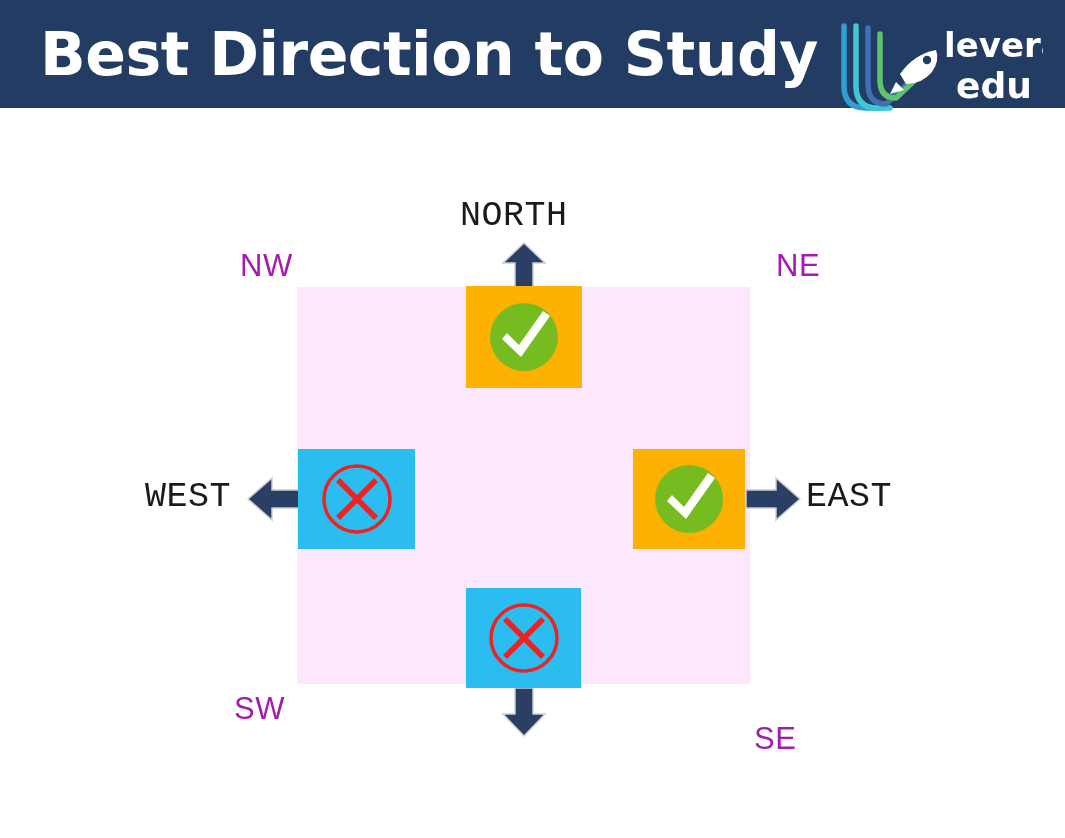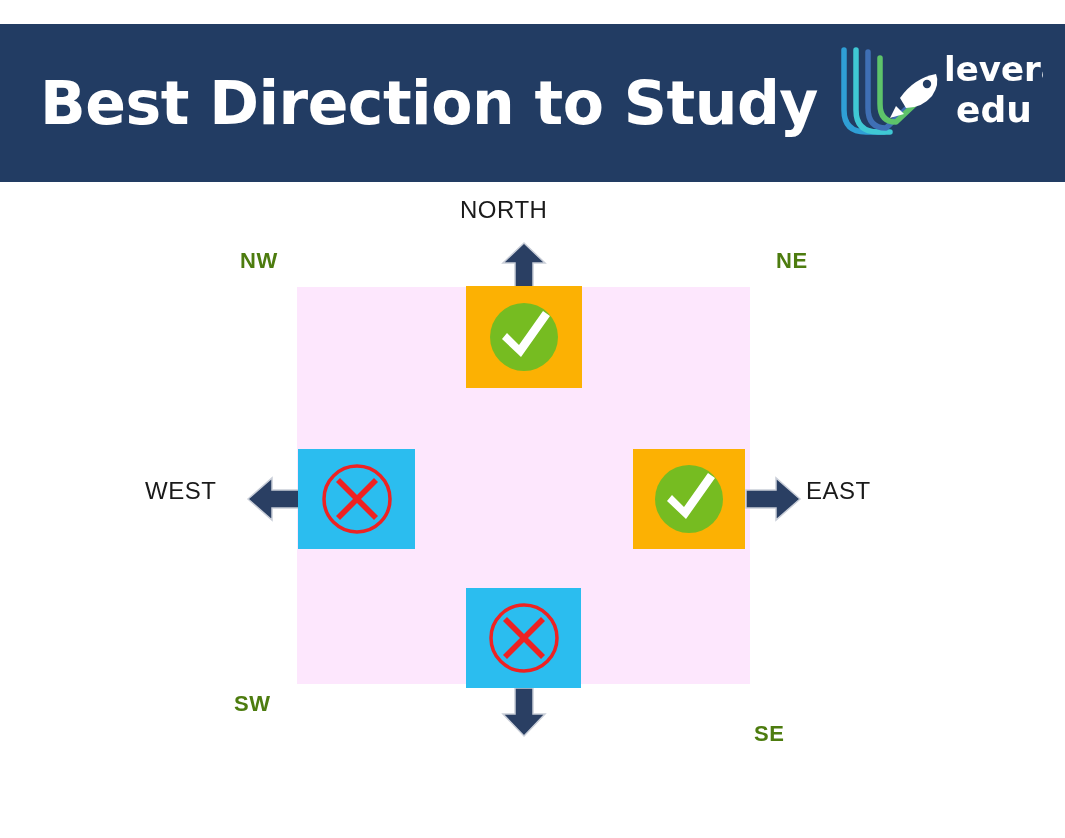--- a/index.html
+++ b/index.html
@@ -21,10 +21,9 @@
     left: 0;
     top: 0;
     width: 1065px;
-    height: 158px;
+    height: 108px;
     background: #223c63;
     box-sizing: border-box;
-    margin-top: 24px;
   }
   .header-inner {
     position: absolute;

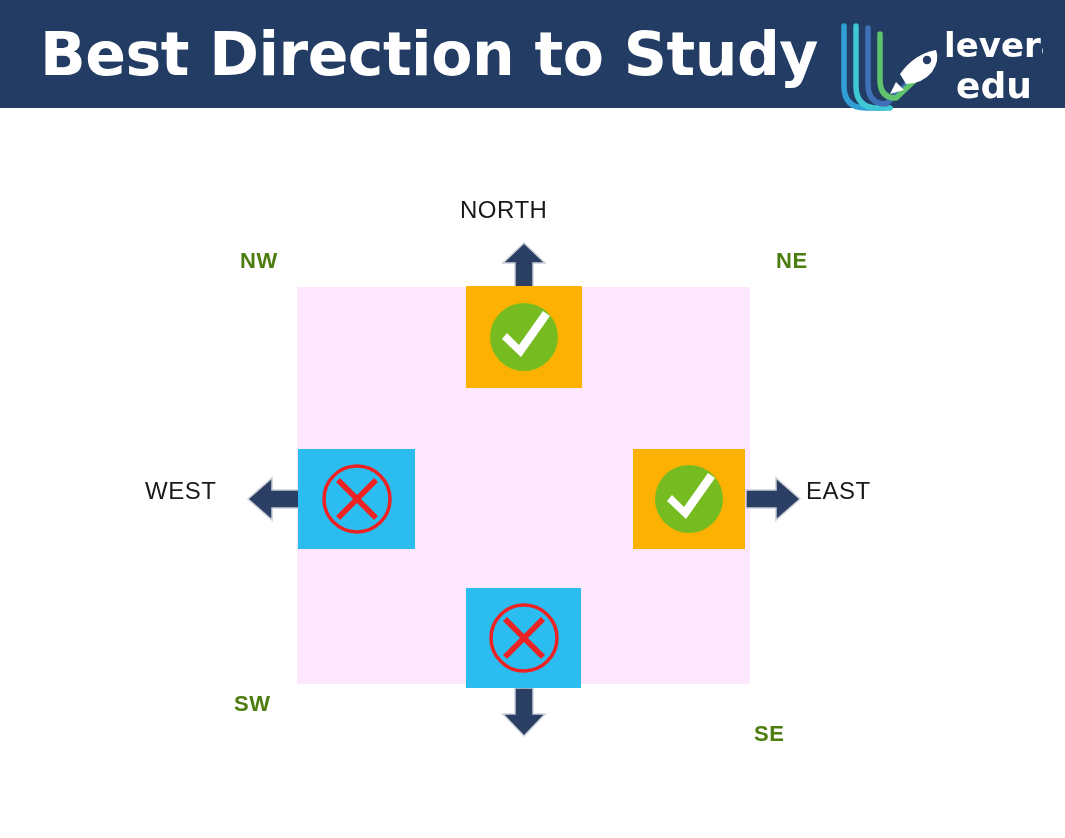--- a/index.html
+++ b/index.html
@@ -89,8 +89,8 @@
   .cardinal-label {
     position: absolute;
     color: #1a1a1a;
-    font-family: Liberation Sans, sans-serif;
-    font-size: 24px;
+    font-family: Liberation Mono, monospace;
+    font-size: 35px;
     font-weight: normal;
     letter-spacing: 0.5px;
     white-space: nowrap;

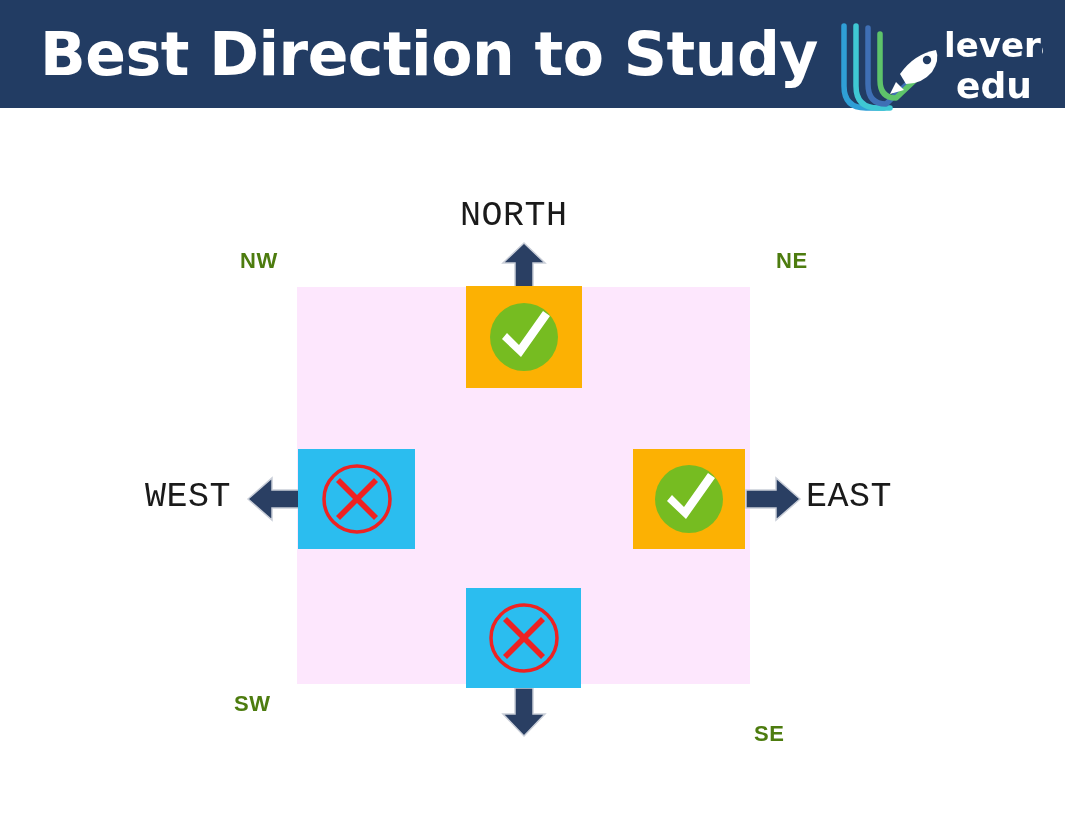--- a/index.html
+++ b/index.html
@@ -73,10 +73,10 @@
   
   .corner-label {
     position: absolute;
-    color: #4d7c0f;
+    color: #a21caf;
     font-family: "Liberation Sans", sans-serif;
-    font-size: 22px;
-    font-weight: bold;
+    font-size: 31px;
+    font-weight: normal;
     letter-spacing: 0.5px;
     white-space: nowrap;
   }

